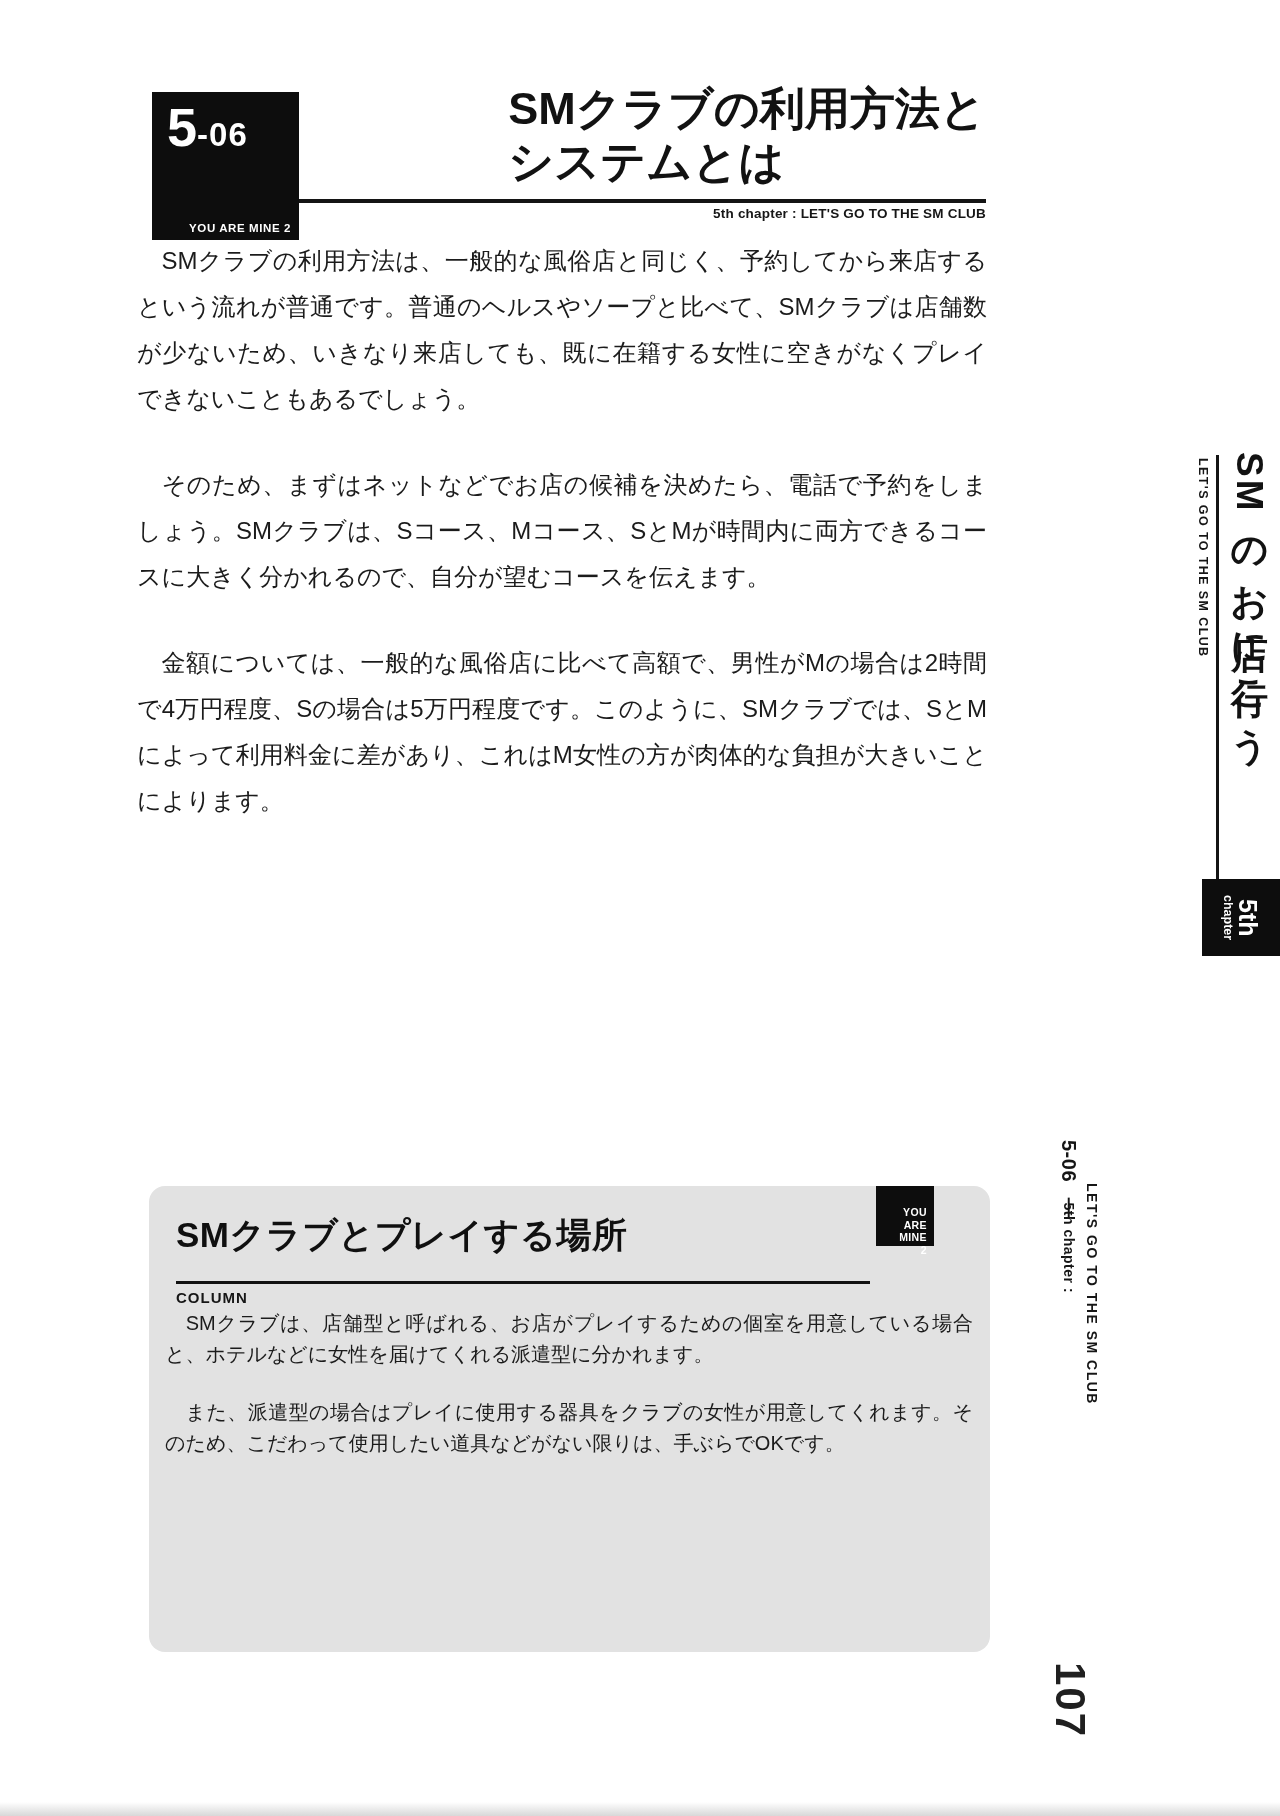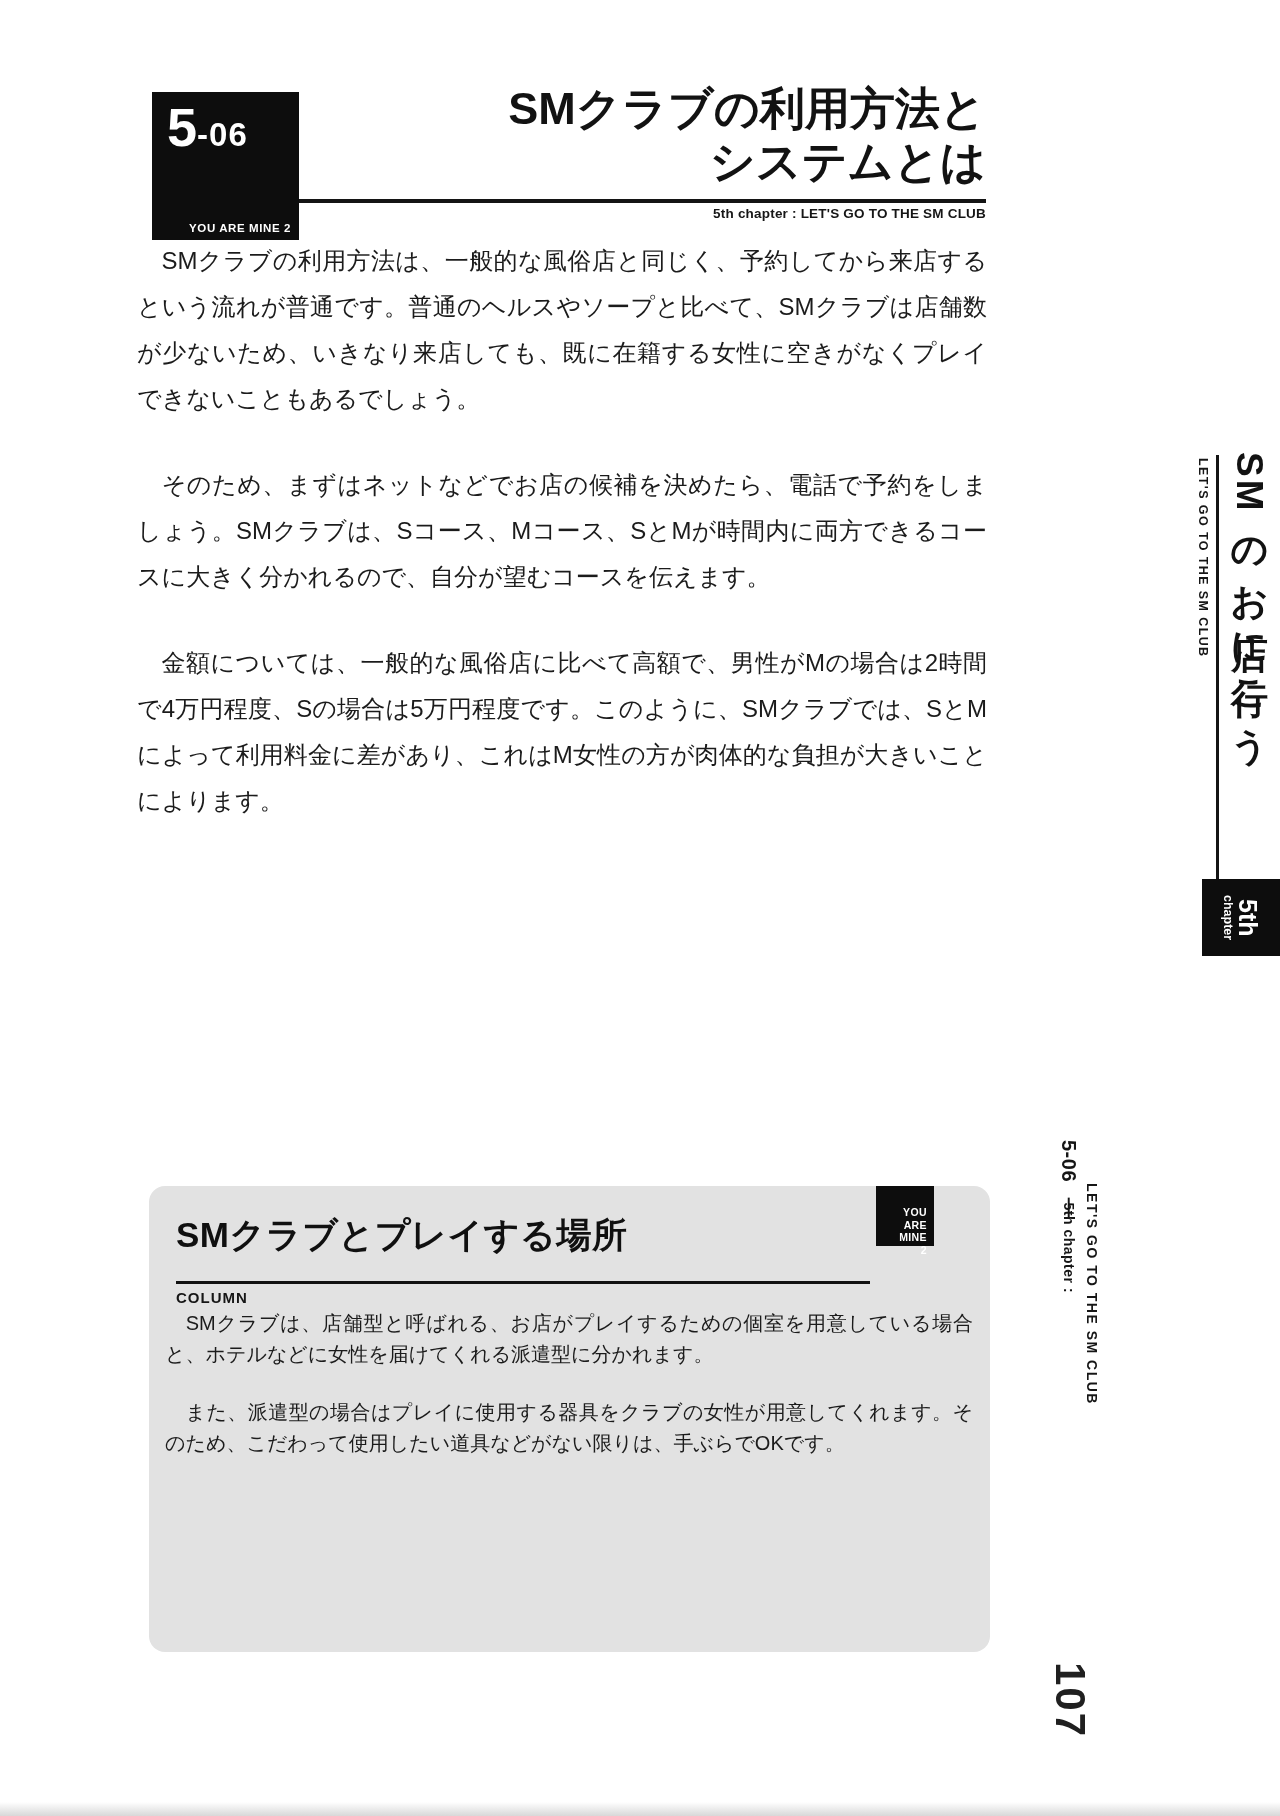--- a/index.html
+++ b/index.html
@@ -28,7 +28,7 @@
   .header-rule{position:absolute;left:299px;top:199px;width:687px;height:4px;background:#141414;}
   .page-title{
     position:absolute;right:294px;top:82px;
-    text-align:right;font-weight:bold;color:#121212;
+    text-align:left;font-weight:bold;color:#121212;
     font-size:45px;line-height:53px;letter-spacing:0px;white-space:nowrap;
   }
   .chapter-caption{

